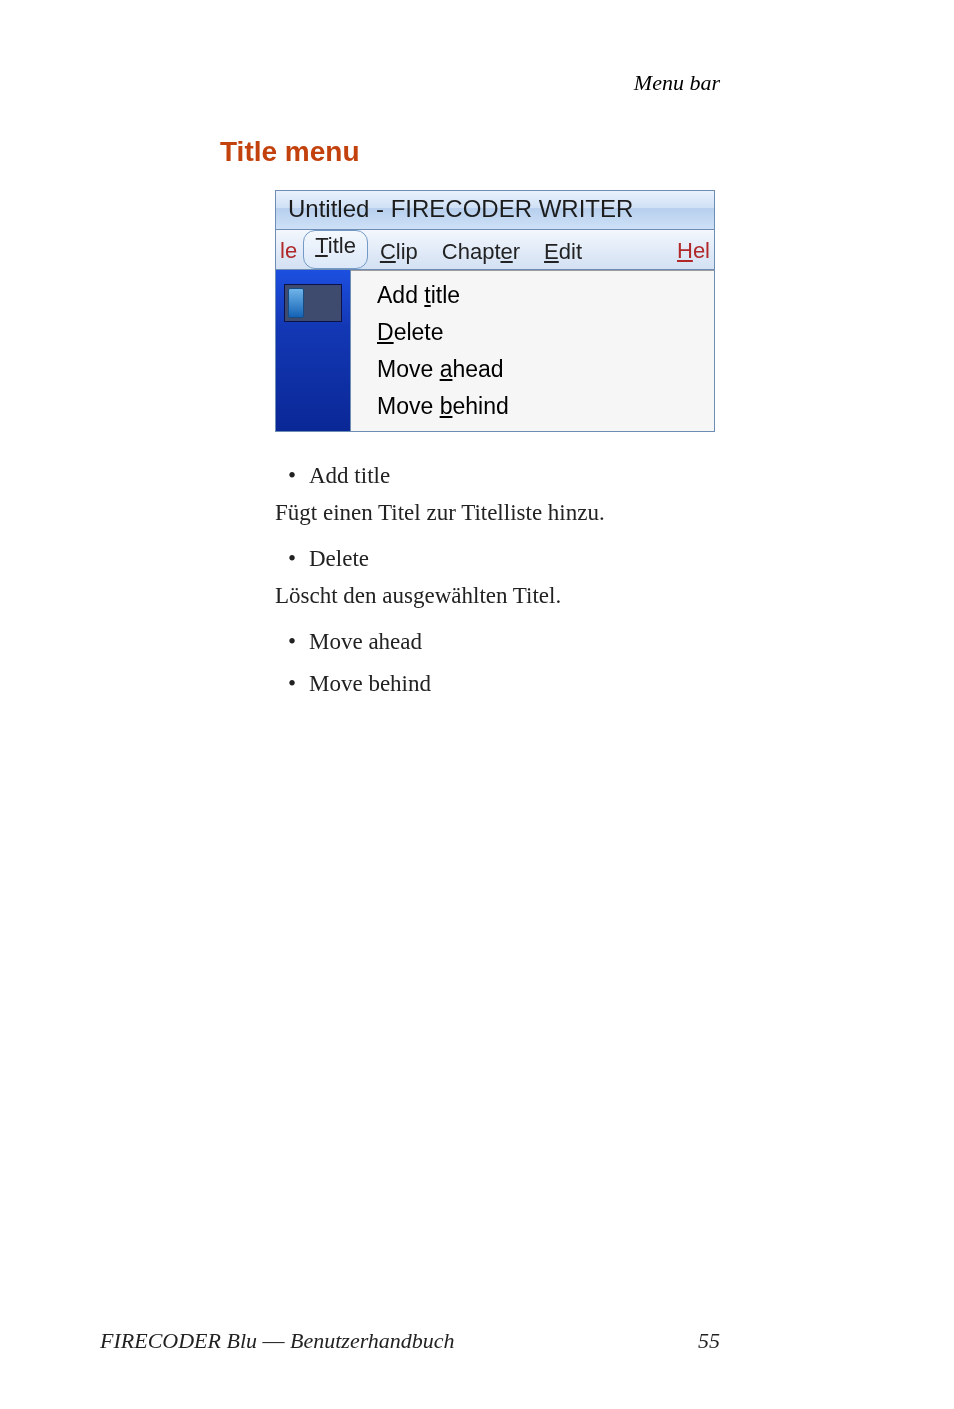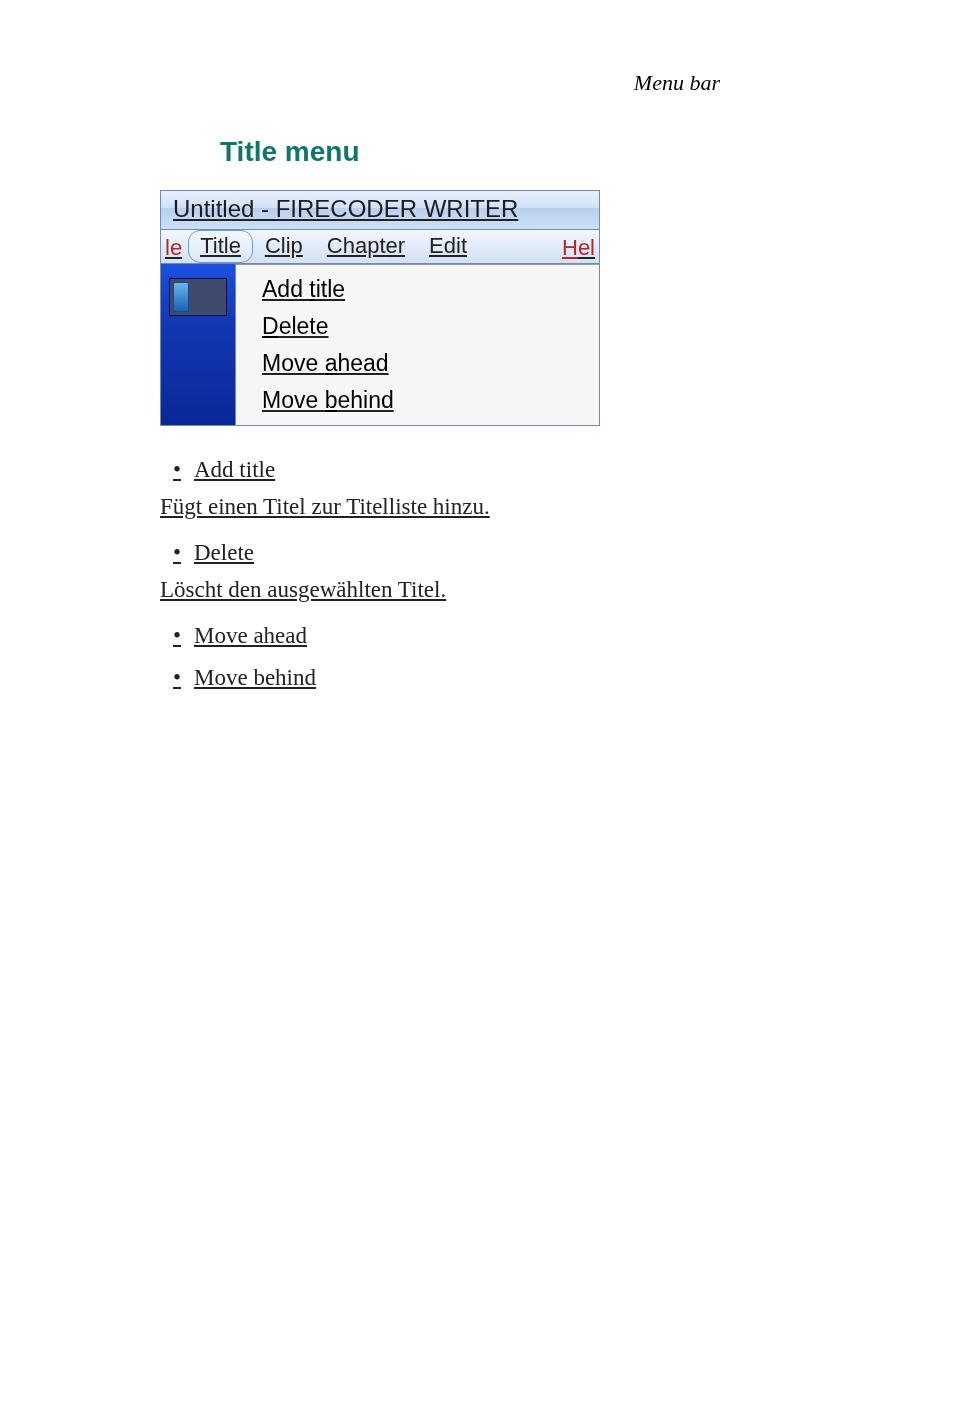--- a/index.html
+++ b/index.html
@@ -28,7 +28,7 @@
     font-family: "Helvetica Neue", Helvetica, Arial, sans-serif;
     font-weight: 700;
     font-size: 28px;
-    color: #0f766e;
+    color: #c2410c;
     margin: 0 0 22px 60px;
   }
   .content-indent {

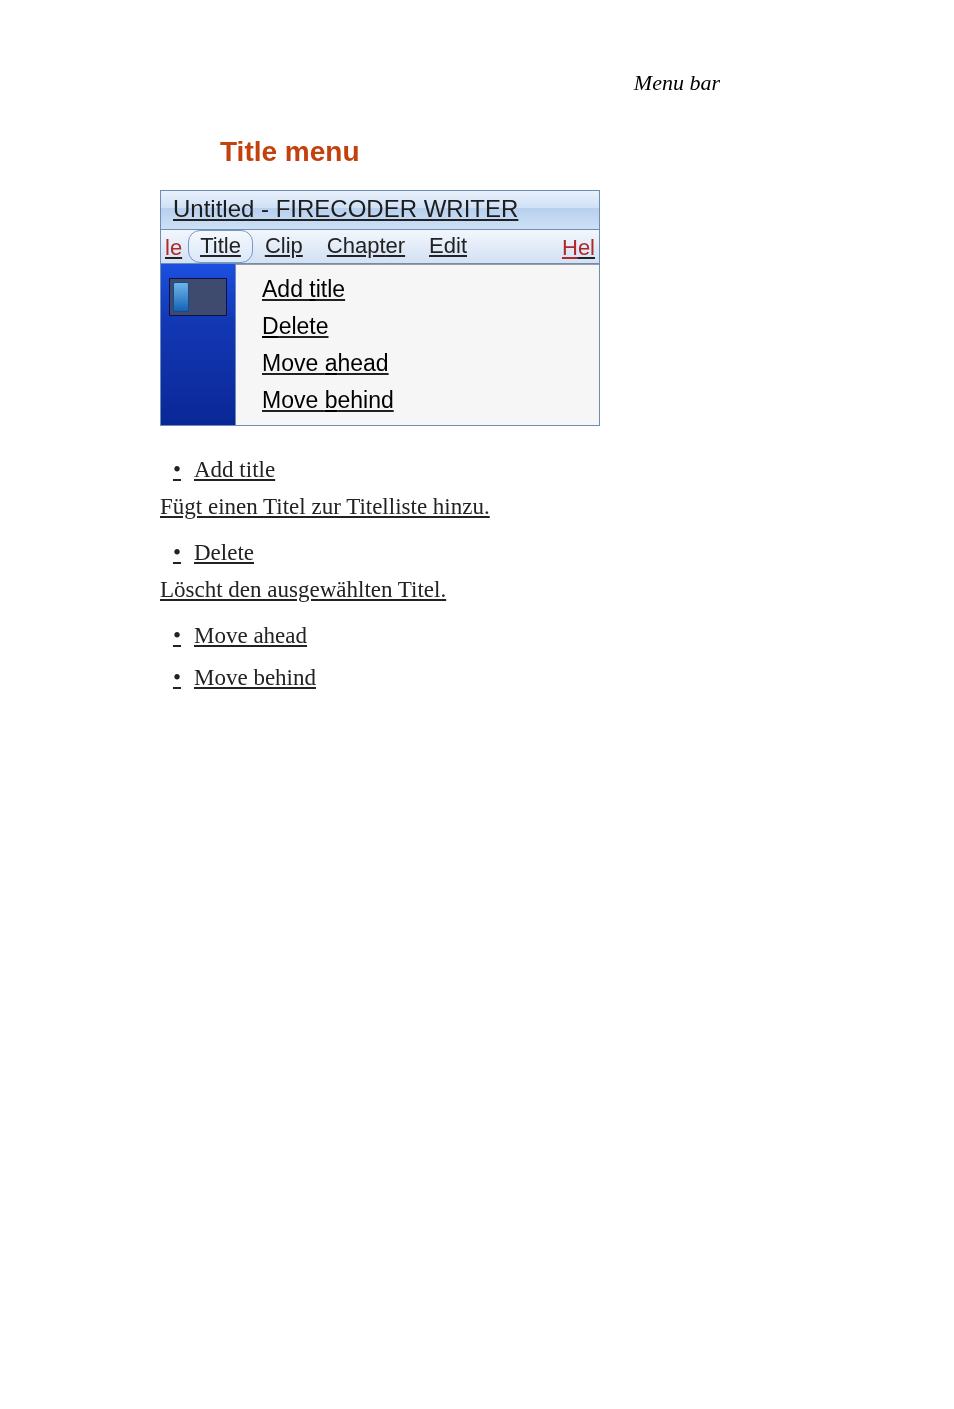--- a/index.html
+++ b/index.html
@@ -32,8 +32,8 @@
     margin: 0 0 22px 60px;
   }
   .content-indent {
+    margin-left: 115px;
     margin-right: 20px;
-    text-decoration: underline;
   }
 
   

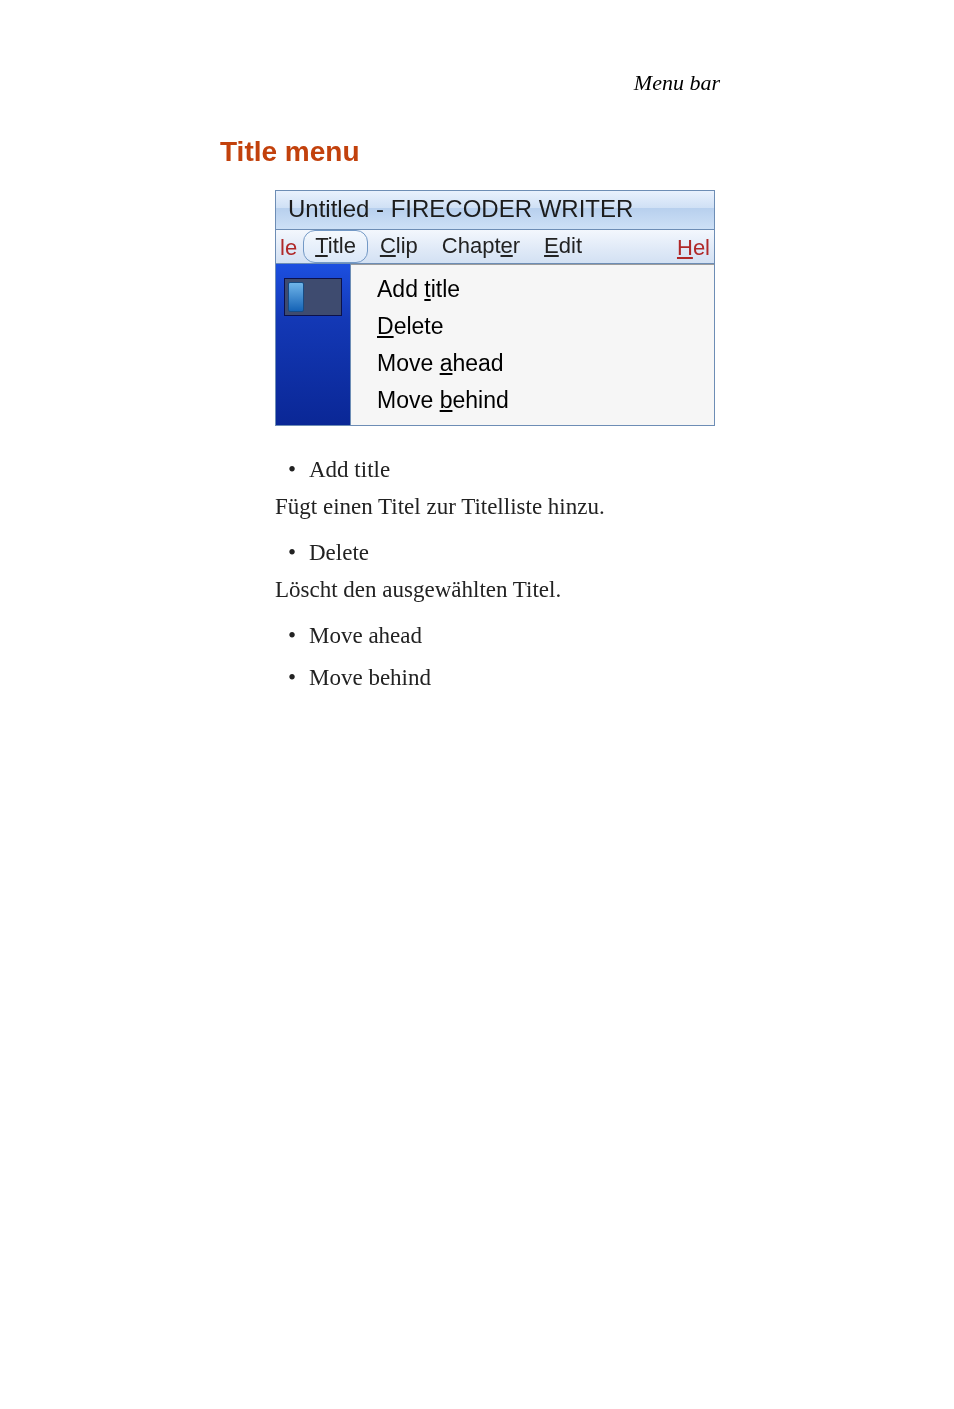--- a/index.html
+++ b/index.html
@@ -73,7 +73,7 @@
     color: #222;
   }
   .ss-menuitem {
-    padding: 3px 12px 4px 12px;
+    padding: 9px 12px 4px 12px;
     display: inline-block;
   }
   .ss-menuitem.selected {

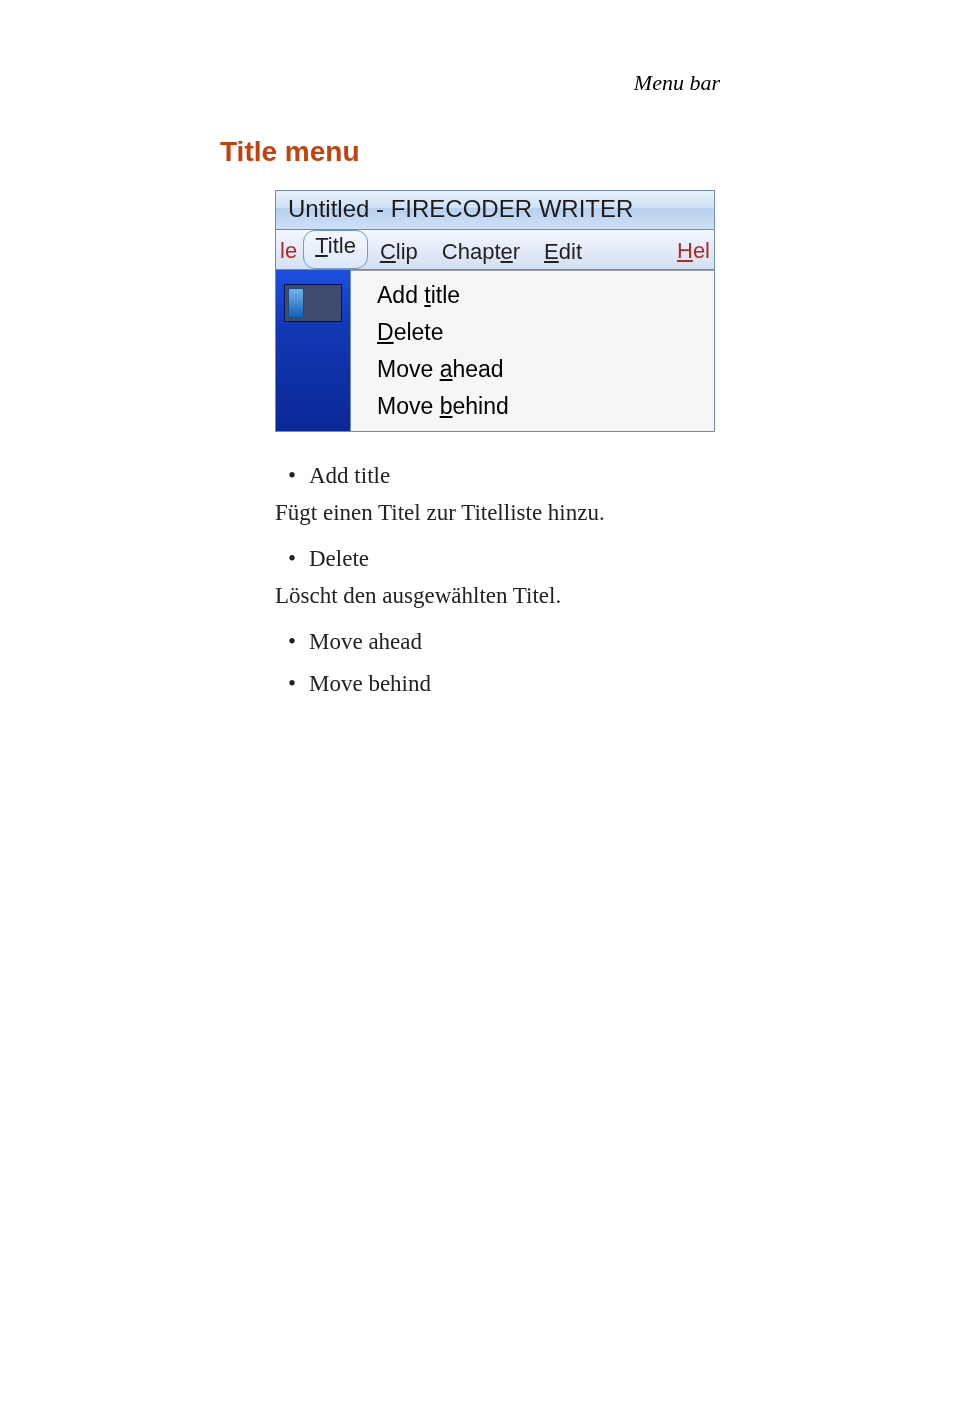--- a/index.html
+++ b/index.html
@@ -249,6 +249,10 @@
 
   </div>
 
+  <div class="footer">
+    <div class="left">FIRECODER Blu  ―  Benutzerhandbuch</div>
+    <div class="right">55</div>
+  </div>
 
 </div>
 

